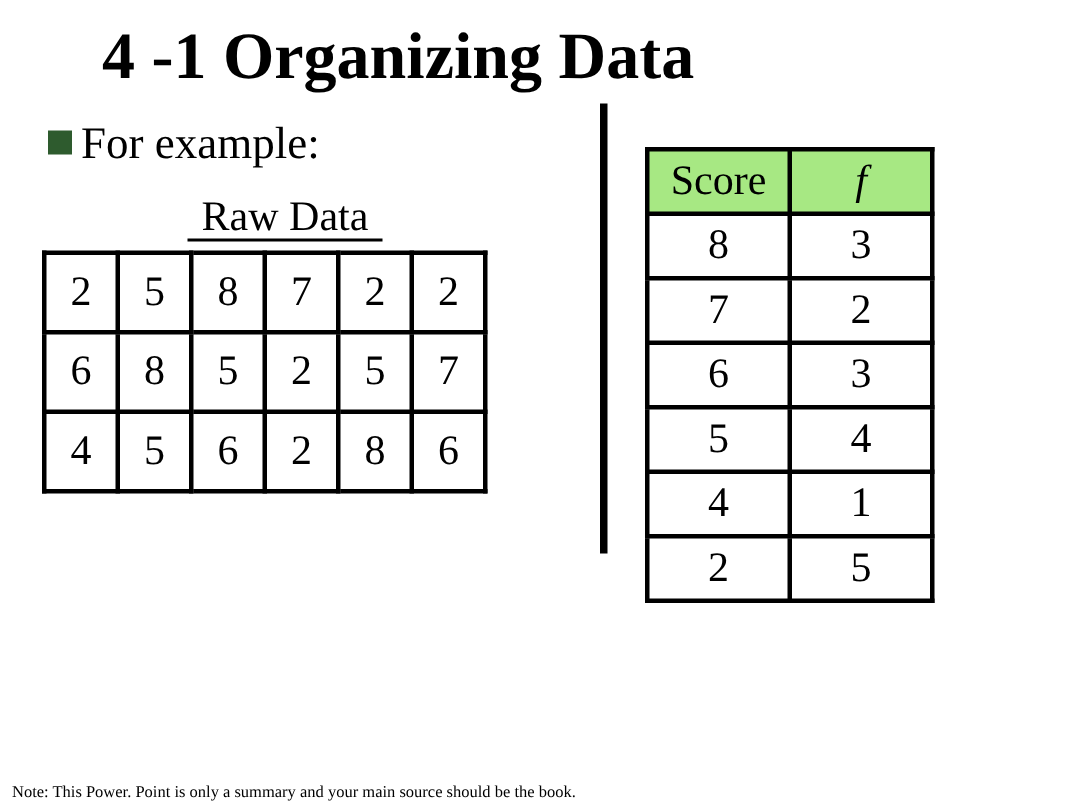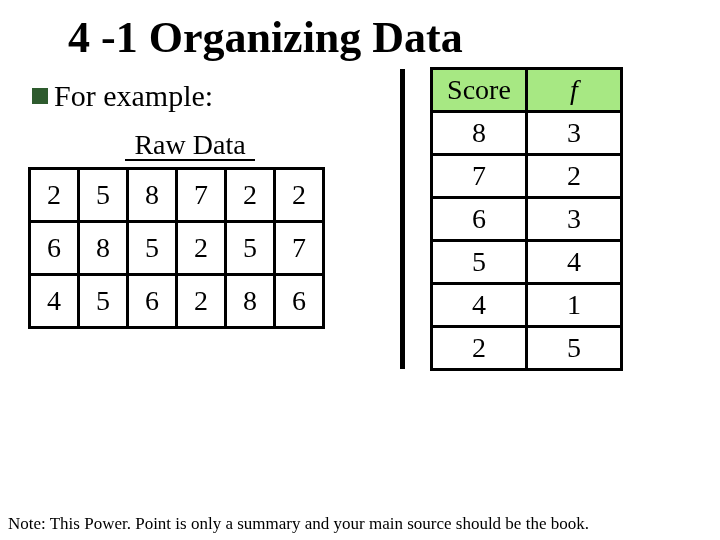--- a/index.html
+++ b/index.html
@@ -85,6 +85,7 @@
   }
   table.freq {
     border-collapse: collapse;
+    margin-top: 31px;
   }
   table.freq th, table.freq td {
     border: 3px solid #000;

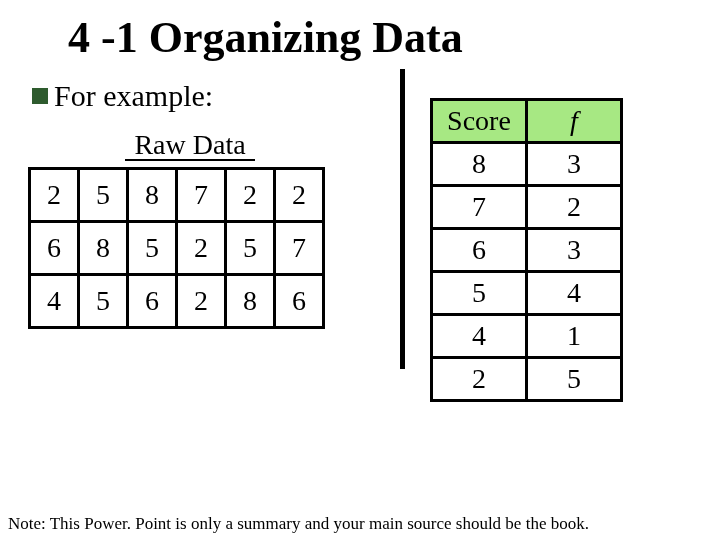--- a/index.html
+++ b/index.html
@@ -103,7 +103,7 @@
     position: absolute;
     left: 8px;
     bottom: 6px;
-    font-size: 17px;
+    font-size: 11px;
   }
 </style>
 </head>

